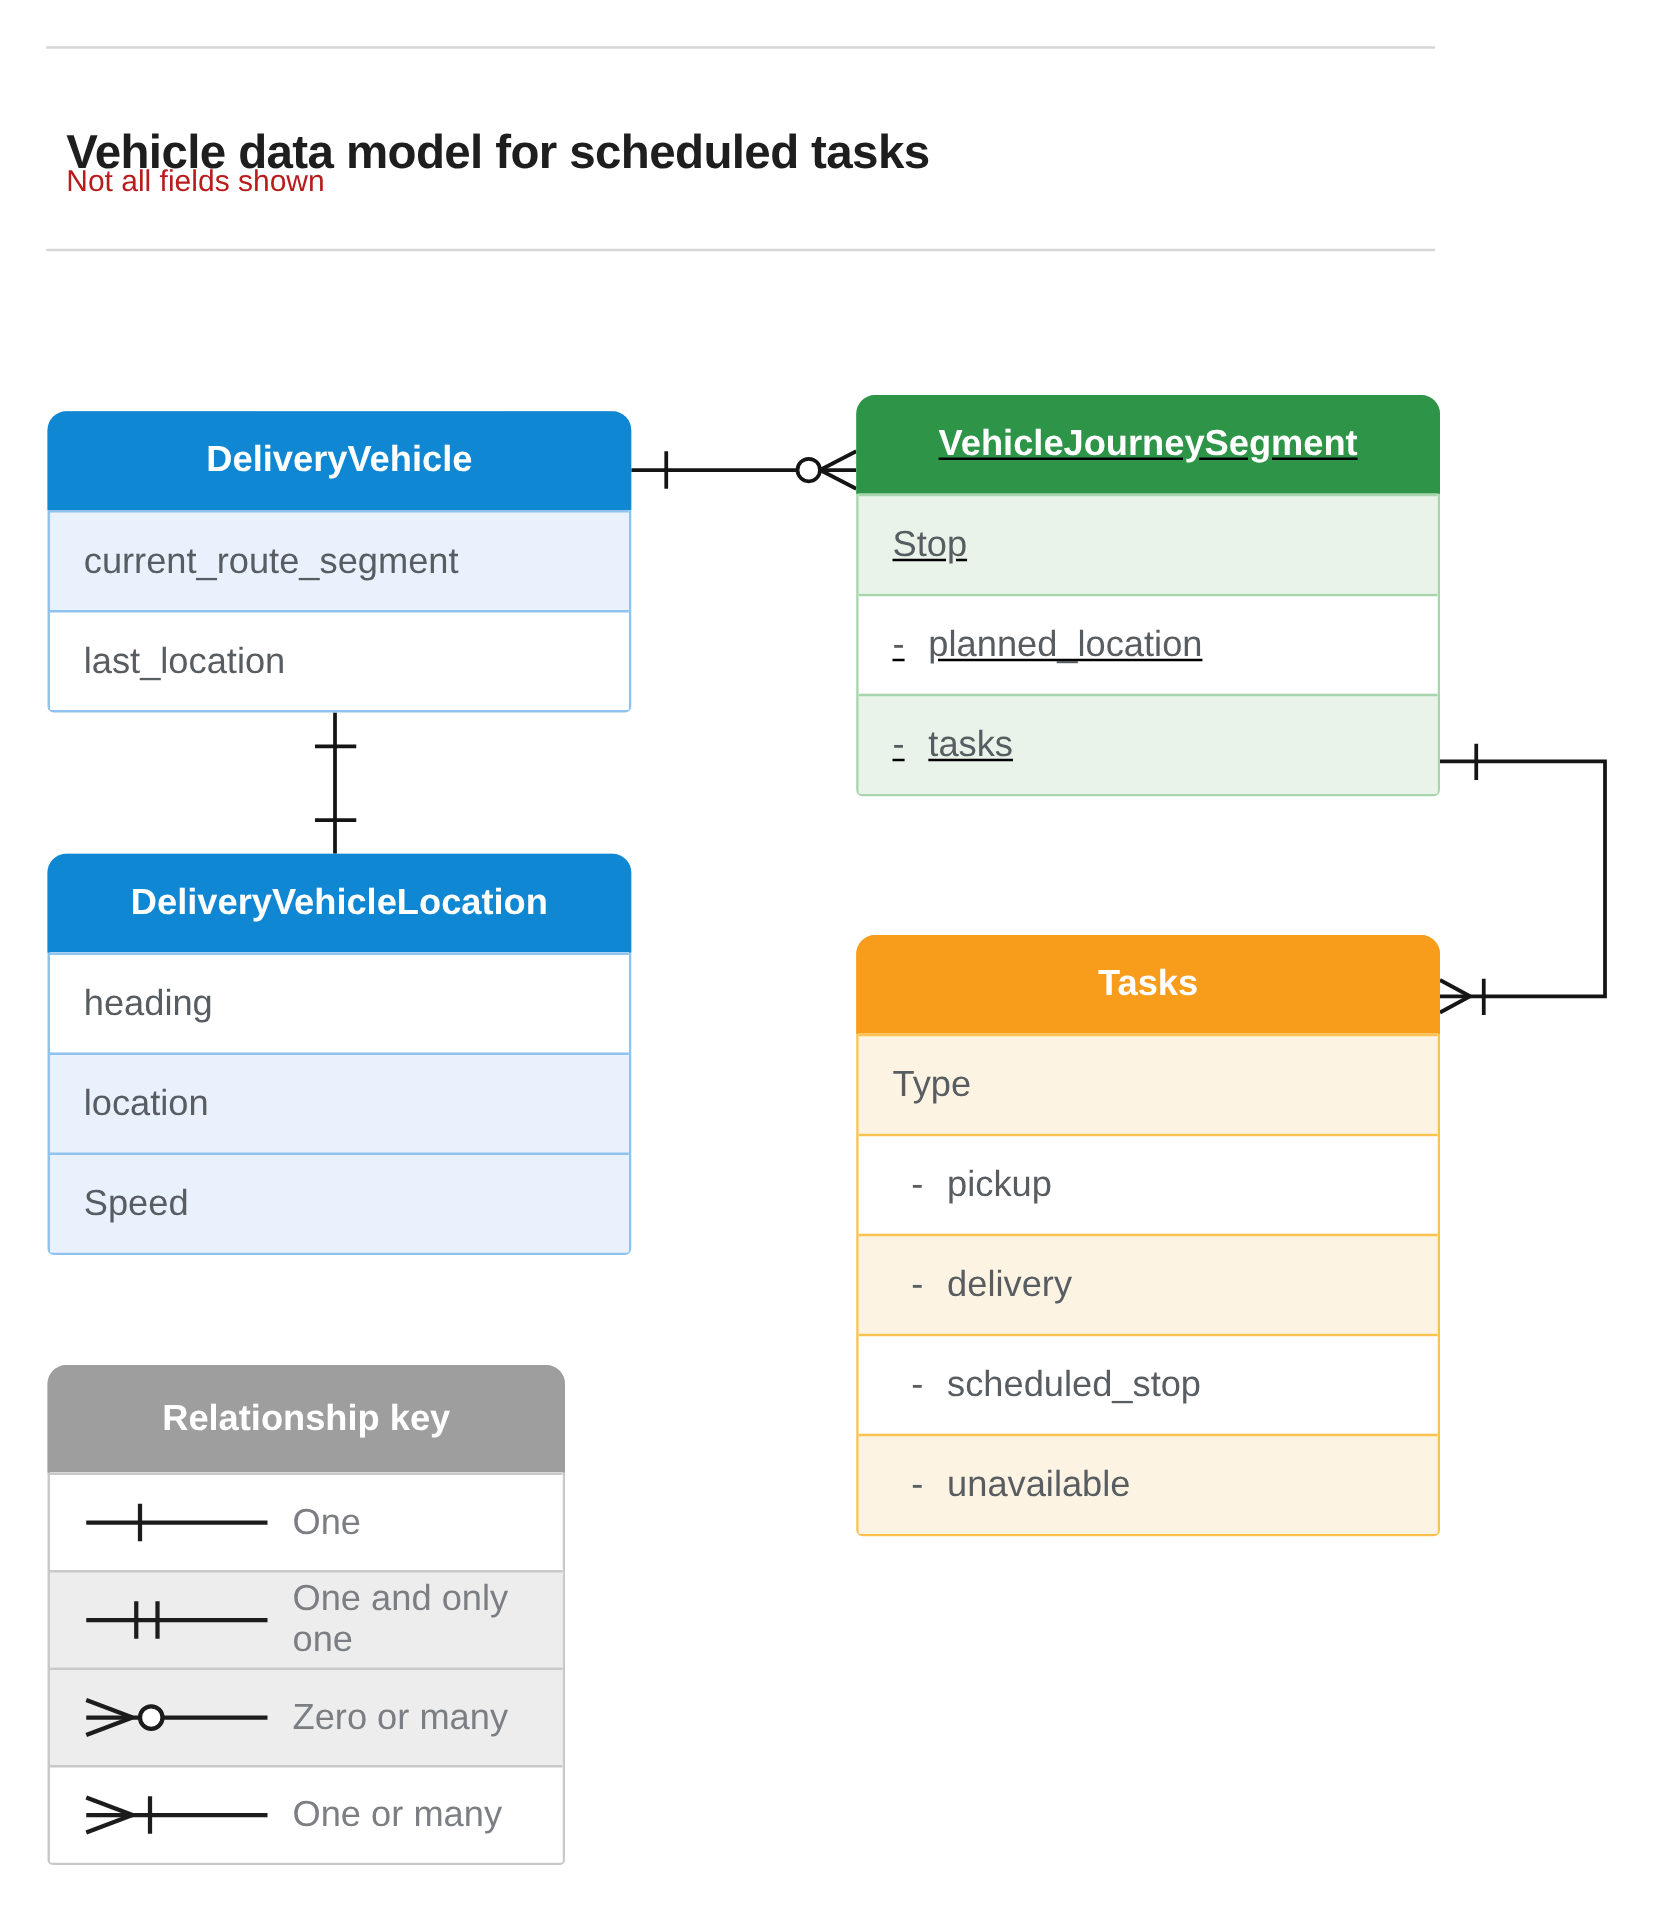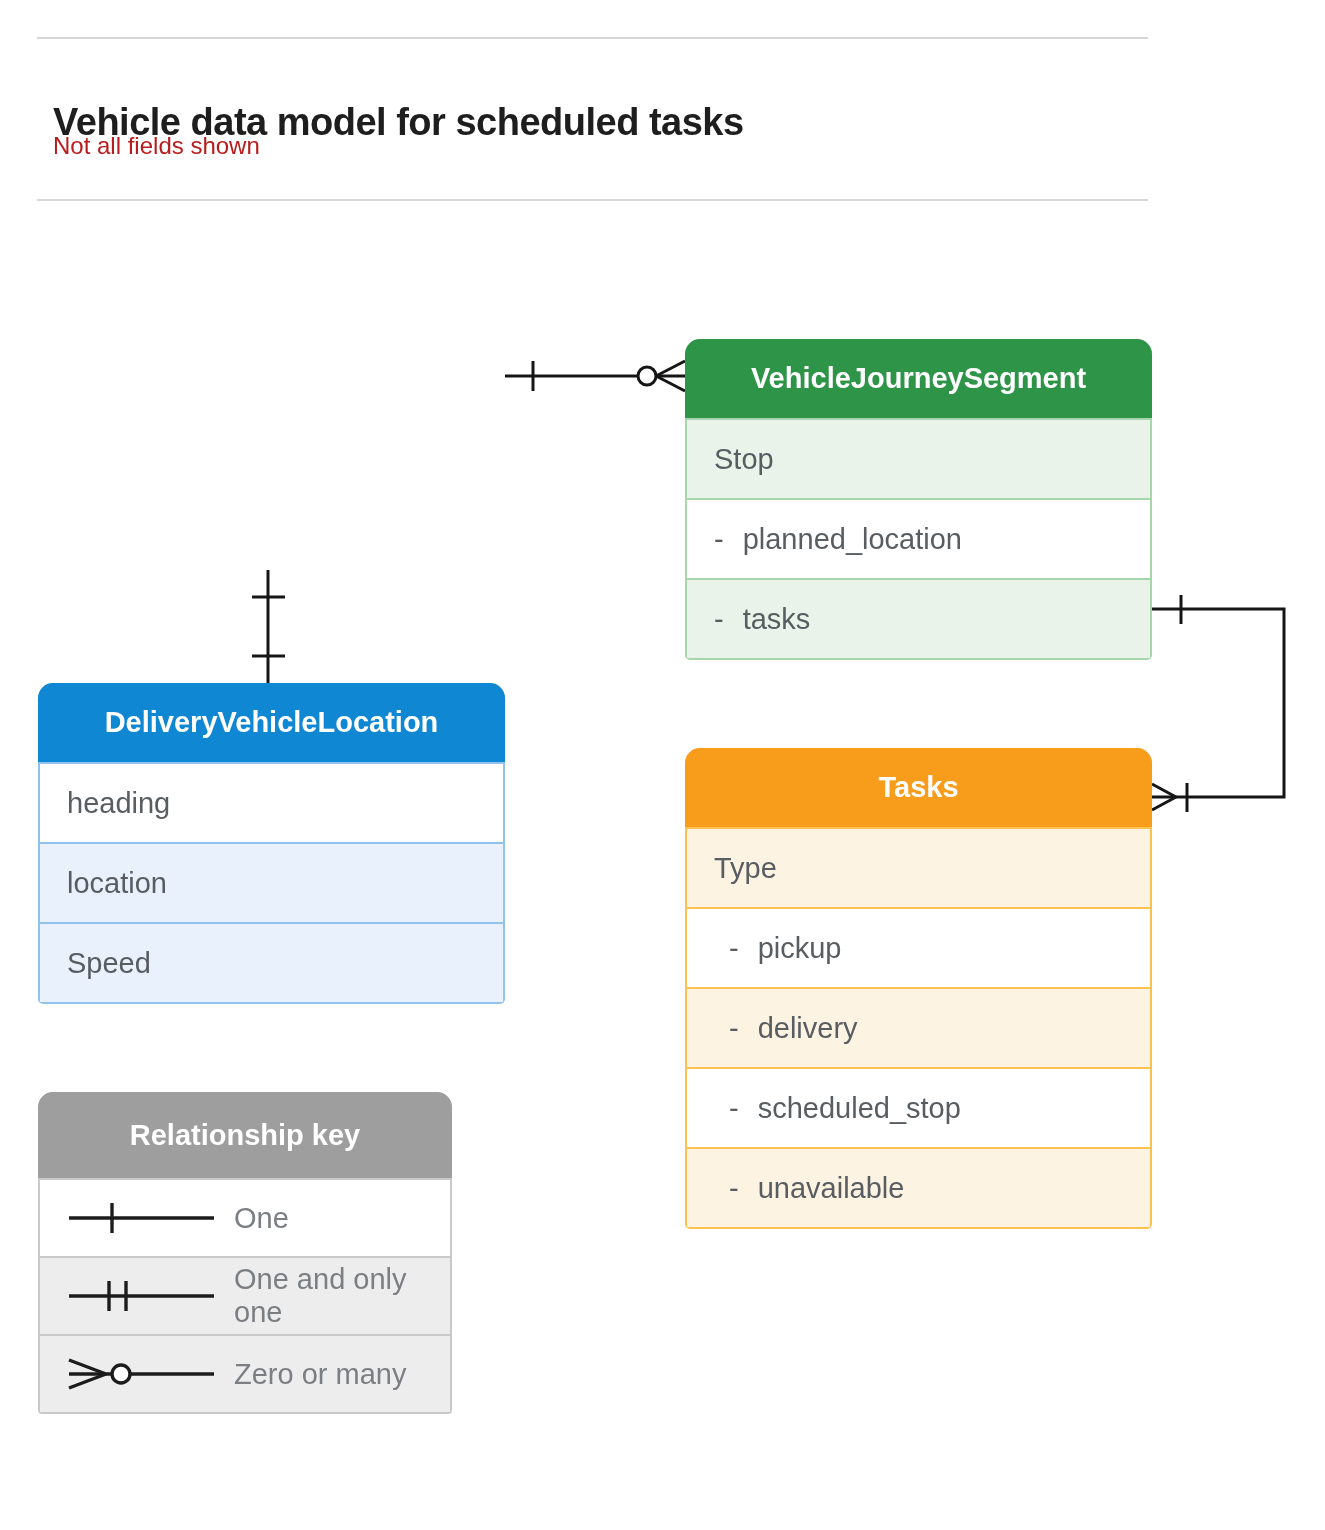--- a/index.html
+++ b/index.html
@@ -179,6 +179,15 @@
     </g>
   </svg>
 
+  <div id="entity-delivery-vehicle" class="entity blue">
+    <div class="entity-header">DeliveryVehicle</div>
+    <div class="entity-row tint">
+      <span>current_route_segment</span>
+    </div>
+    <div class="entity-row">
+      <span>last_location</span>
+    </div>
+  </div>
 
   <div id="entity-vehicle-journey-segment" class="entity green">
     <div class="entity-header">VehicleJourneySegment</div>

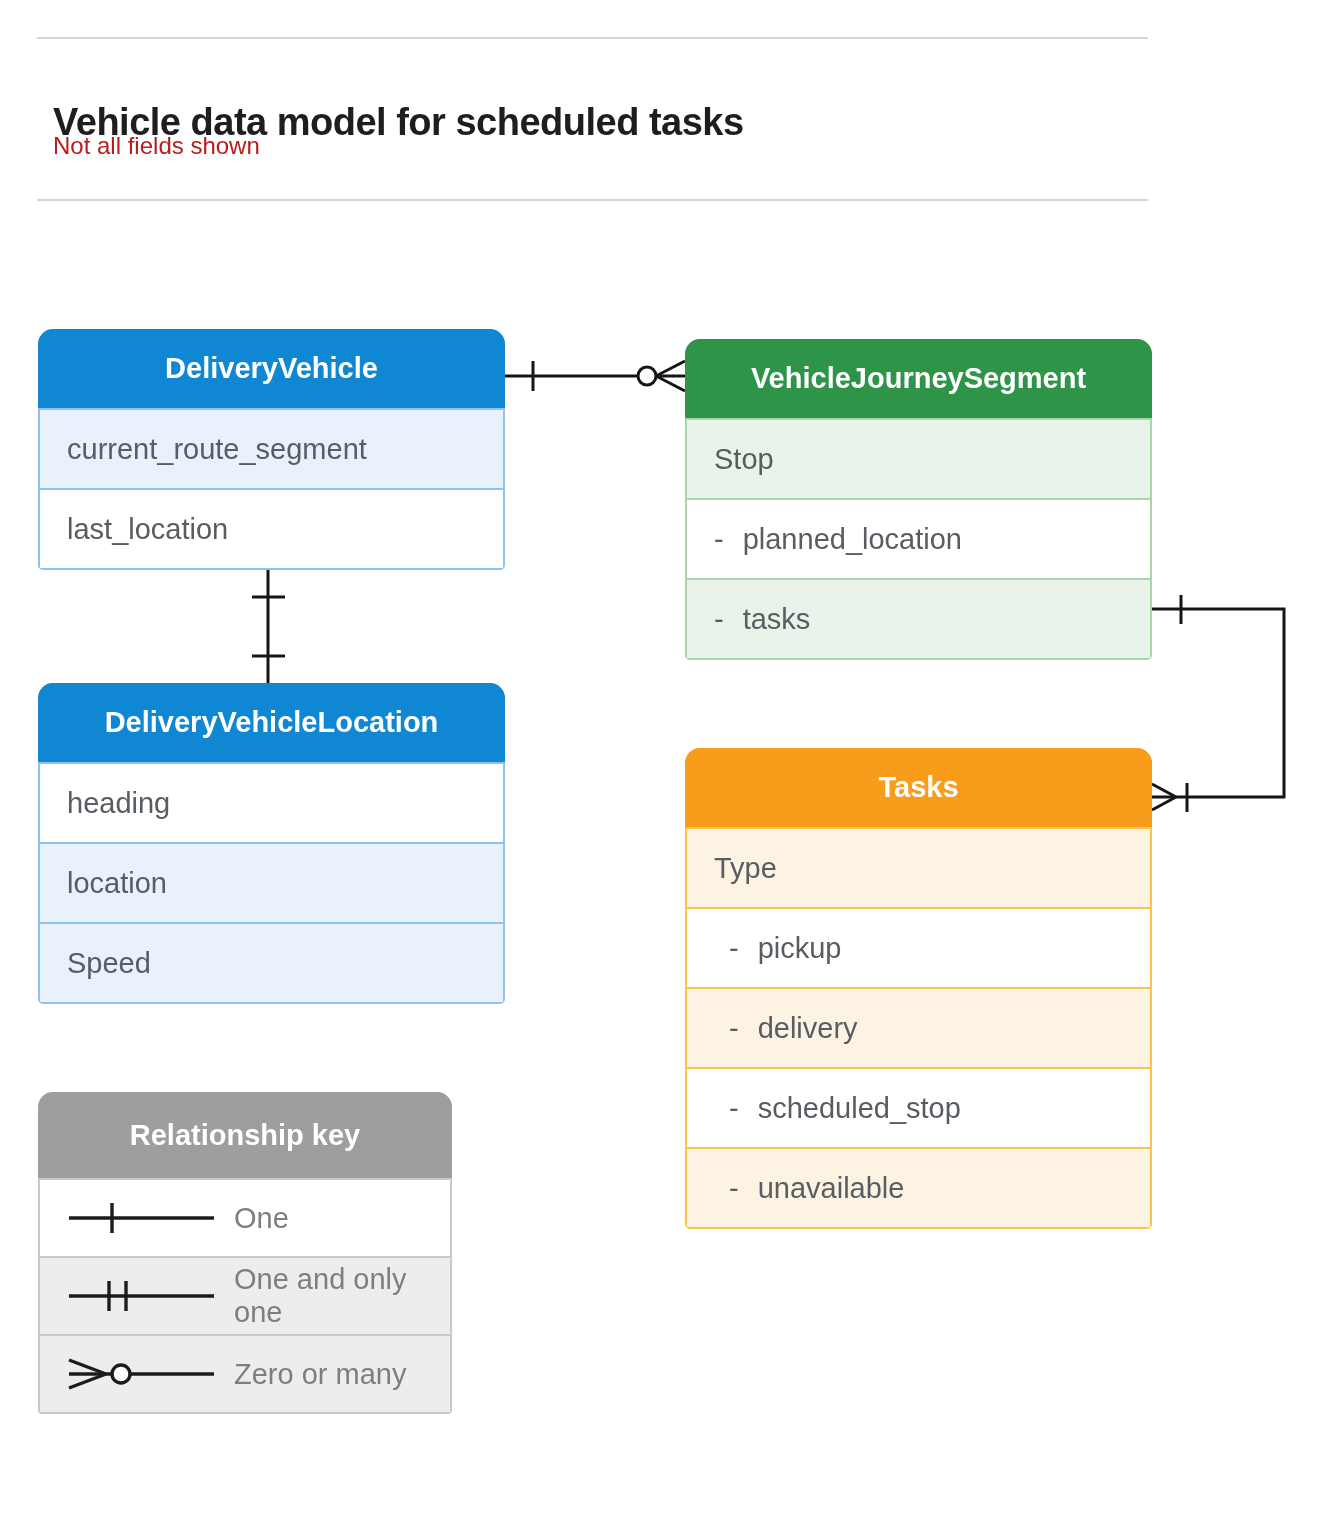--- a/index.html
+++ b/index.html
@@ -91,7 +91,7 @@
   .entity.orange .entity-row.tint { background: var(--c-orange_light, #fdf3e2); }
 
   #entity-delivery-vehicle          { left: 38px;  top: 329px; }
-  #entity-vehicle-journey-segment   { left: 685px; top: 339px; }
+  #entity-vehicle-journey-segment   { left: 685px; top: 316px; text-decoration: underline; }
   #entity-delivery-vehicle-location { left: 38px;  top: 683px; }
   #entity-tasks                     { left: 685px; top: 748px; }
 

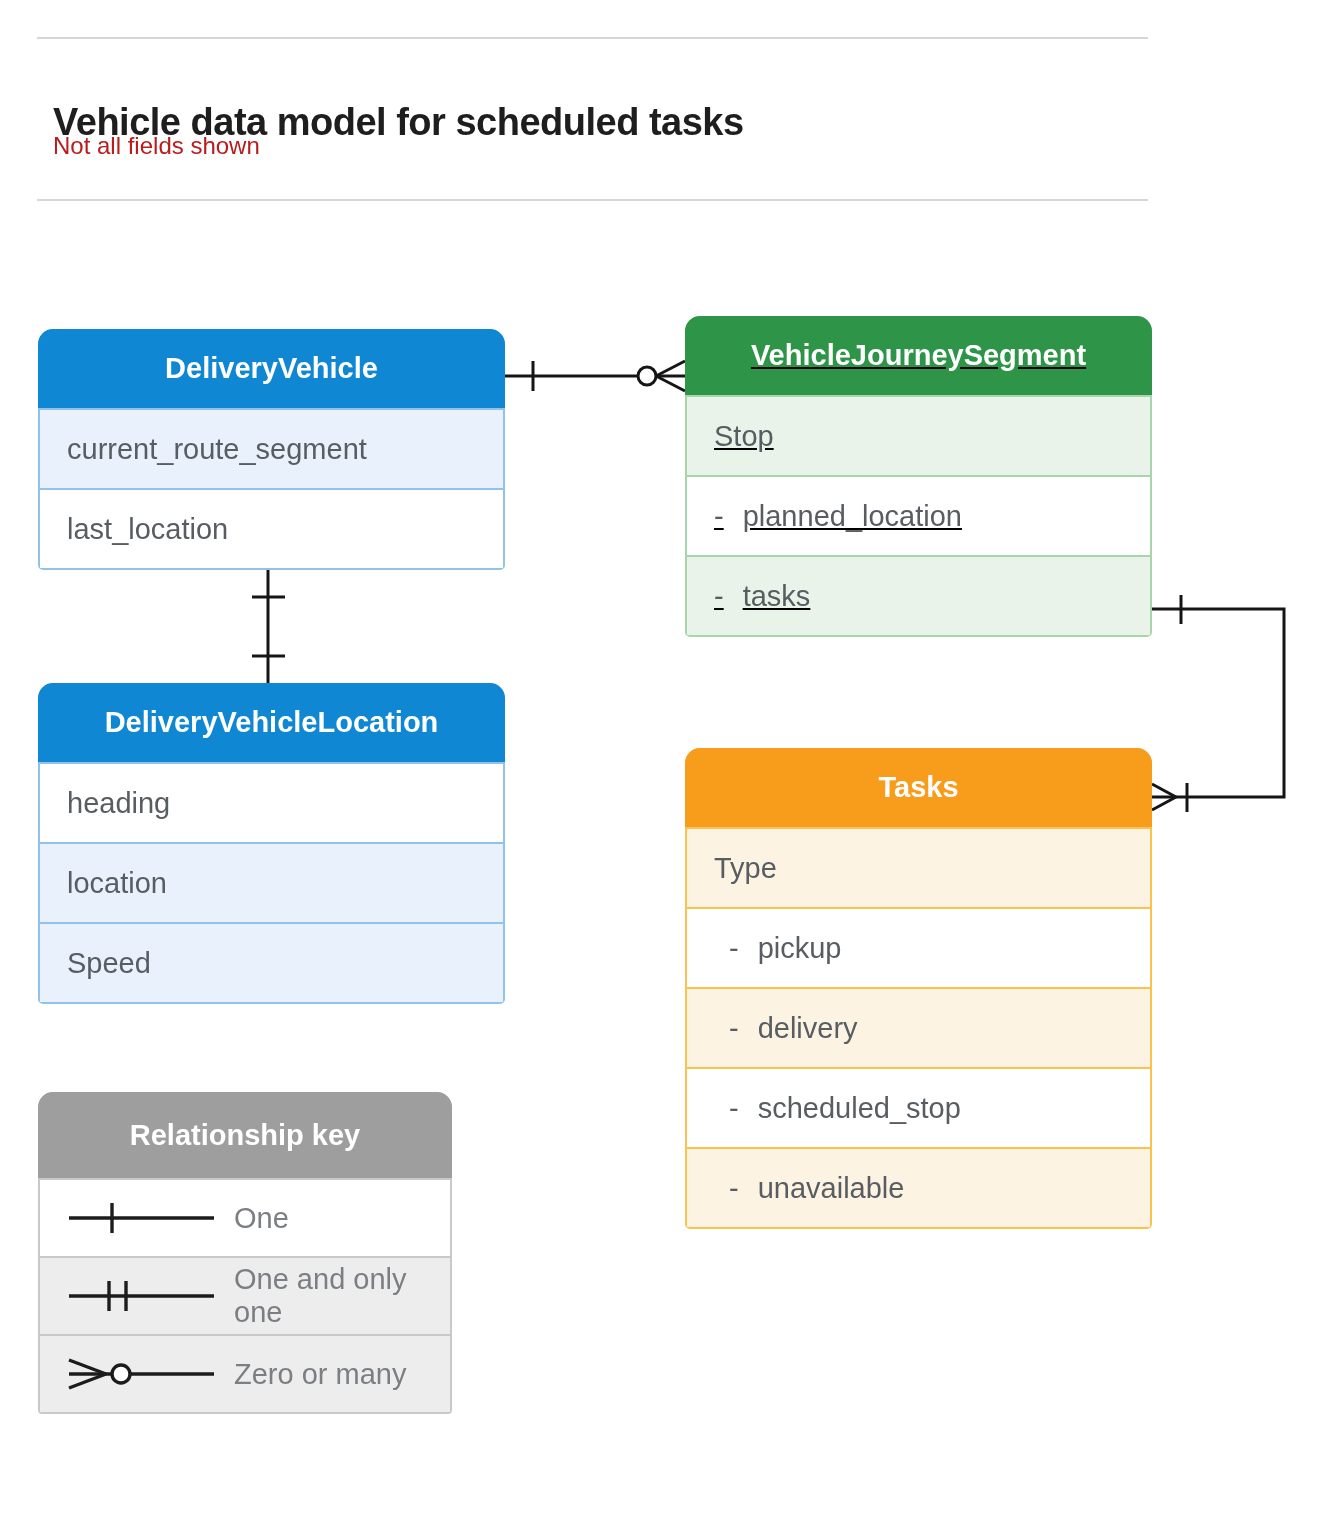--- a/index.html
+++ b/index.html
@@ -276,6 +276,17 @@
       <span class="legend-label">Zero or many</span>
     </div>
 
+    <div class="legend-row">
+      <span class="legend-symbol">
+        <svg width="160" height="44" viewBox="0 0 160 44" stroke="#1c1c1c" stroke-width="3.4" fill="none">
+          <line x1="7" y1="22" x2="152" y2="22"></line>
+          <line x1="44" y1="22" x2="7" y2="8"></line>
+          <line x1="44" y1="22" x2="7" y2="36"></line>
+          <line x1="58" y1="7" x2="58" y2="37"></line>
+        </svg>
+      </span>
+      <span class="legend-label">One or many</span>
+    </div>
   </div>
 
 </div>

